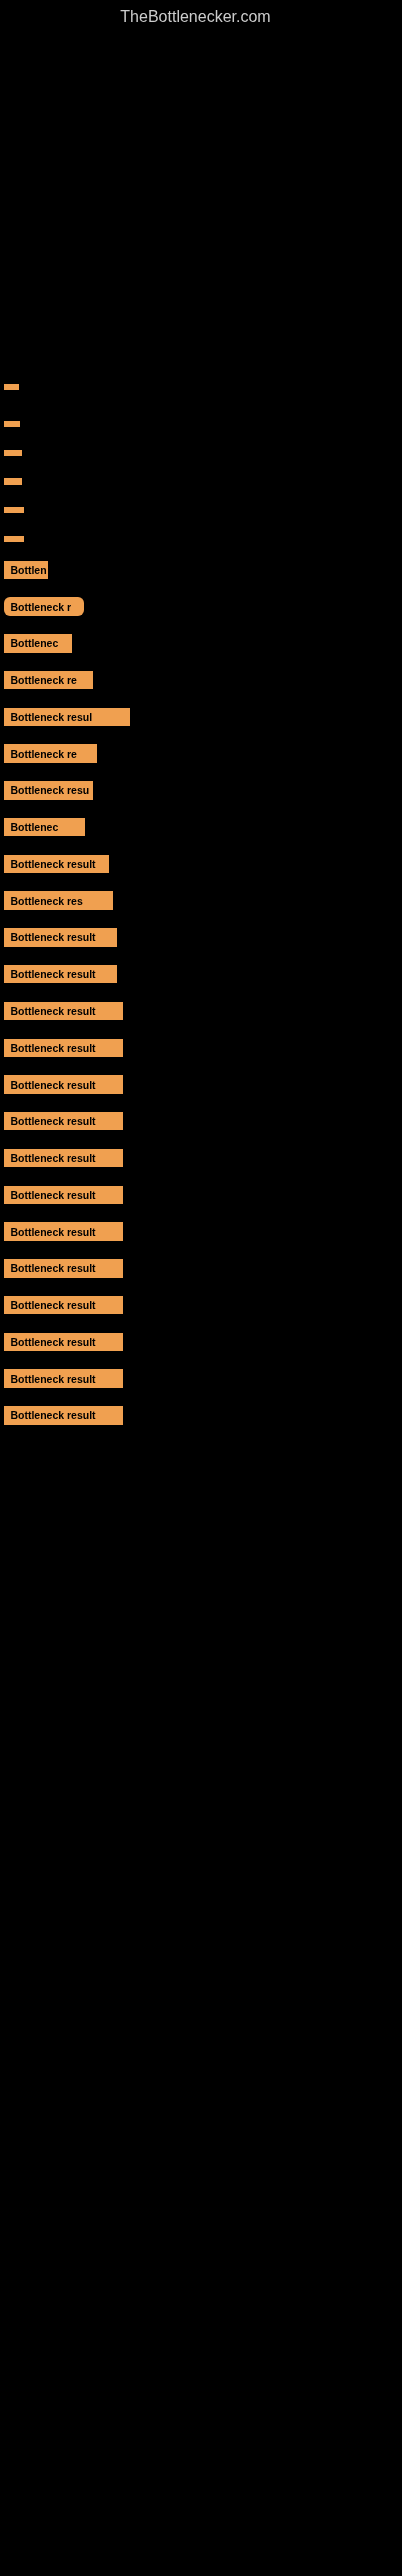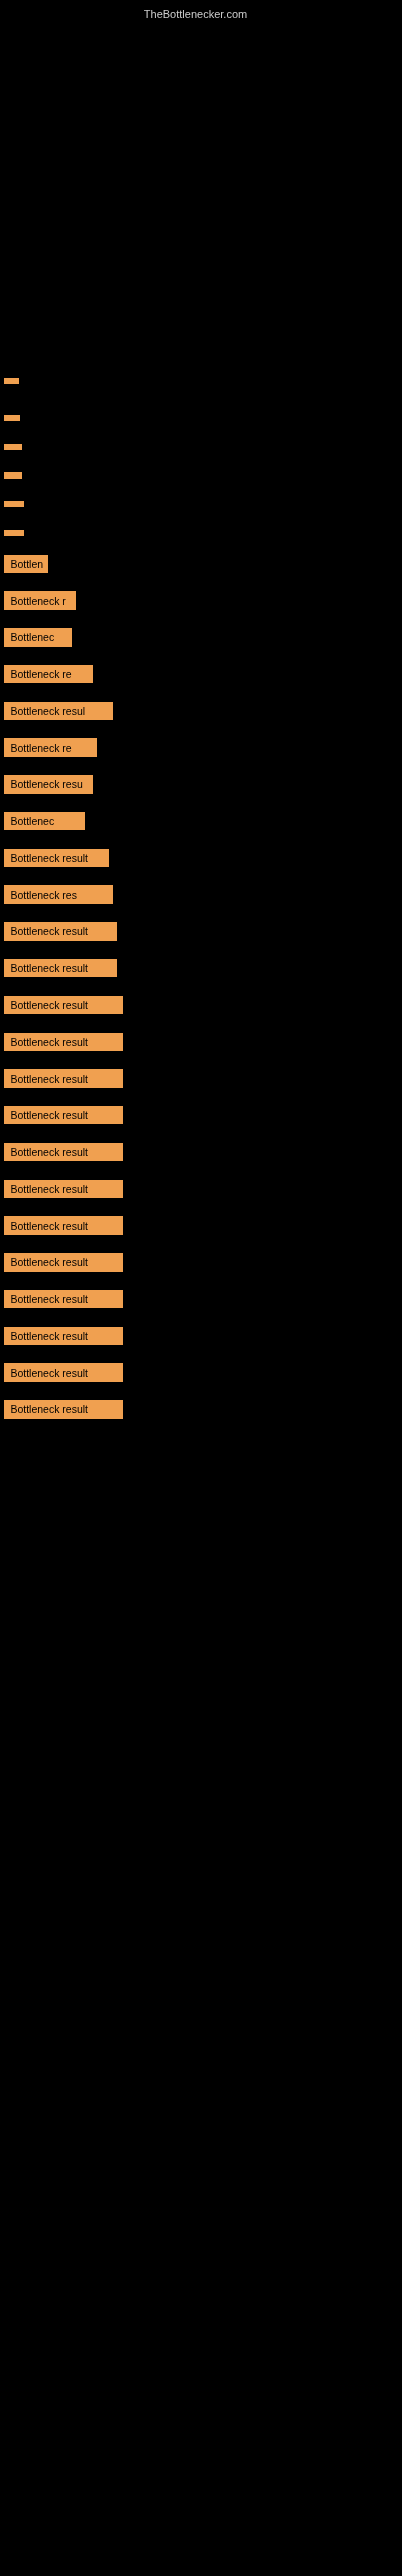--- a/index.html
+++ b/index.html
@@ -18,7 +18,7 @@
 
     .site-title {
       color: #cccccc;
-      font-size: 11px;
+      font-size: 16px;
       text-align: center;
       padding: 8px 12px 4px 0;
       font-weight: normal;

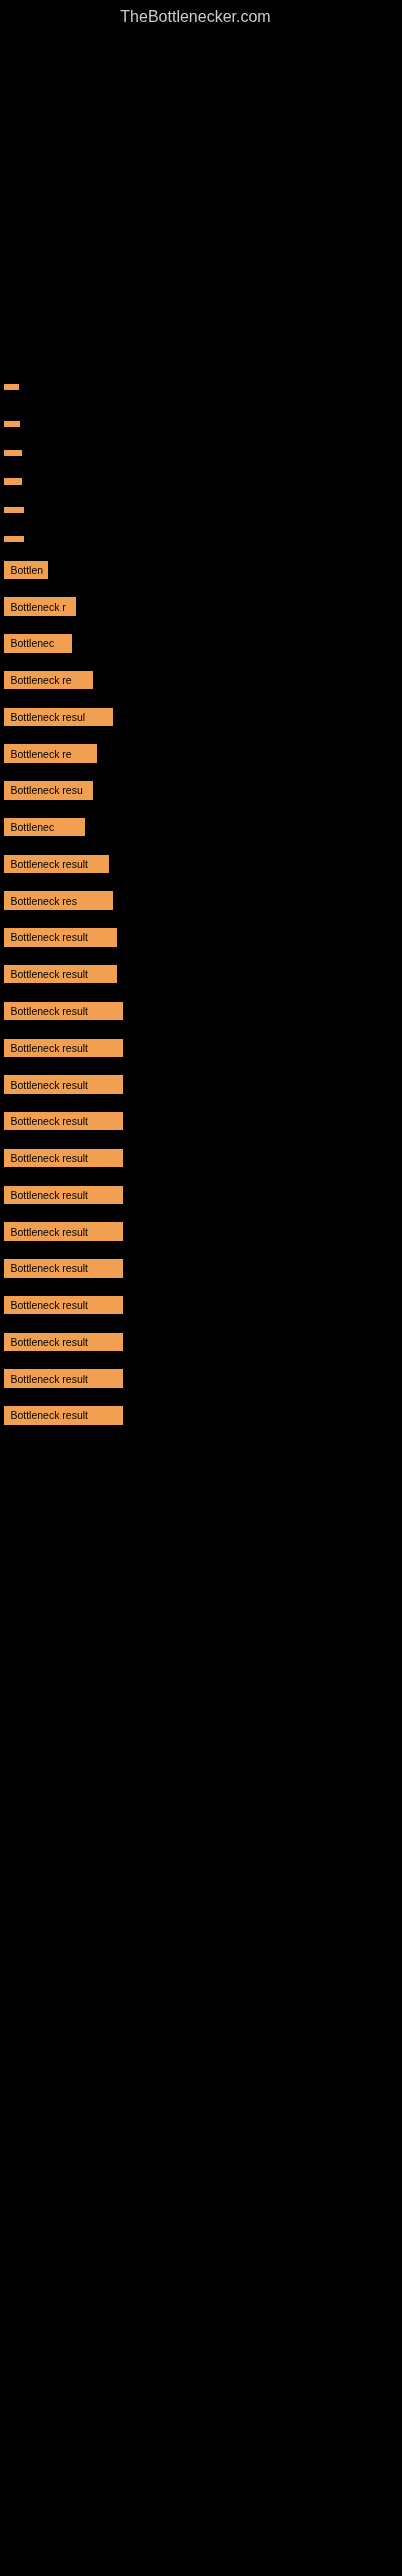--- a/index.html
+++ b/index.html
@@ -38,7 +38,7 @@
       background-color: #f0a050;
       color: #000000;
       font-size: 10.5px;
-      font-weight: normal;
+      font-weight: bold;
       padding: 3.2px 6.4px;
       display: inline-block;
       white-space: nowrap;

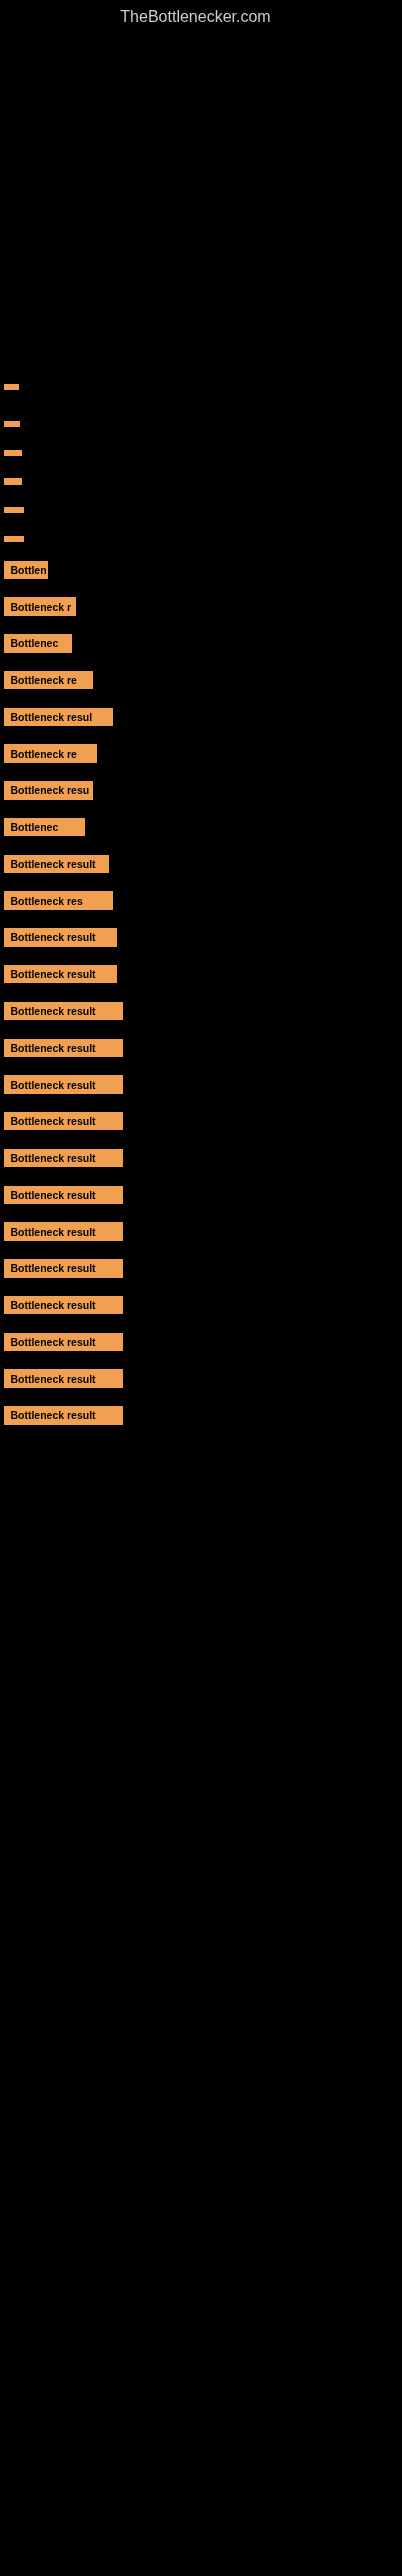--- a/index.html
+++ b/index.html
@@ -53,7 +53,7 @@
     .item-5  .bottleneck-label { width: 20px; }
     .item-6  .bottleneck-label { width: 20px; }
     .item-7  .bottleneck-label { width: 44px; }
-    .item-8  .bottleneck-label { width: 72px; }
+    .item-8  .bottleneck-label { width: 80px; border-radius: 6px; }
     .item-9  .bottleneck-label { width: 68px; }
     .item-10 .bottleneck-label { width: 89px; }
     .item-11 .bottleneck-label { width: 109px; }

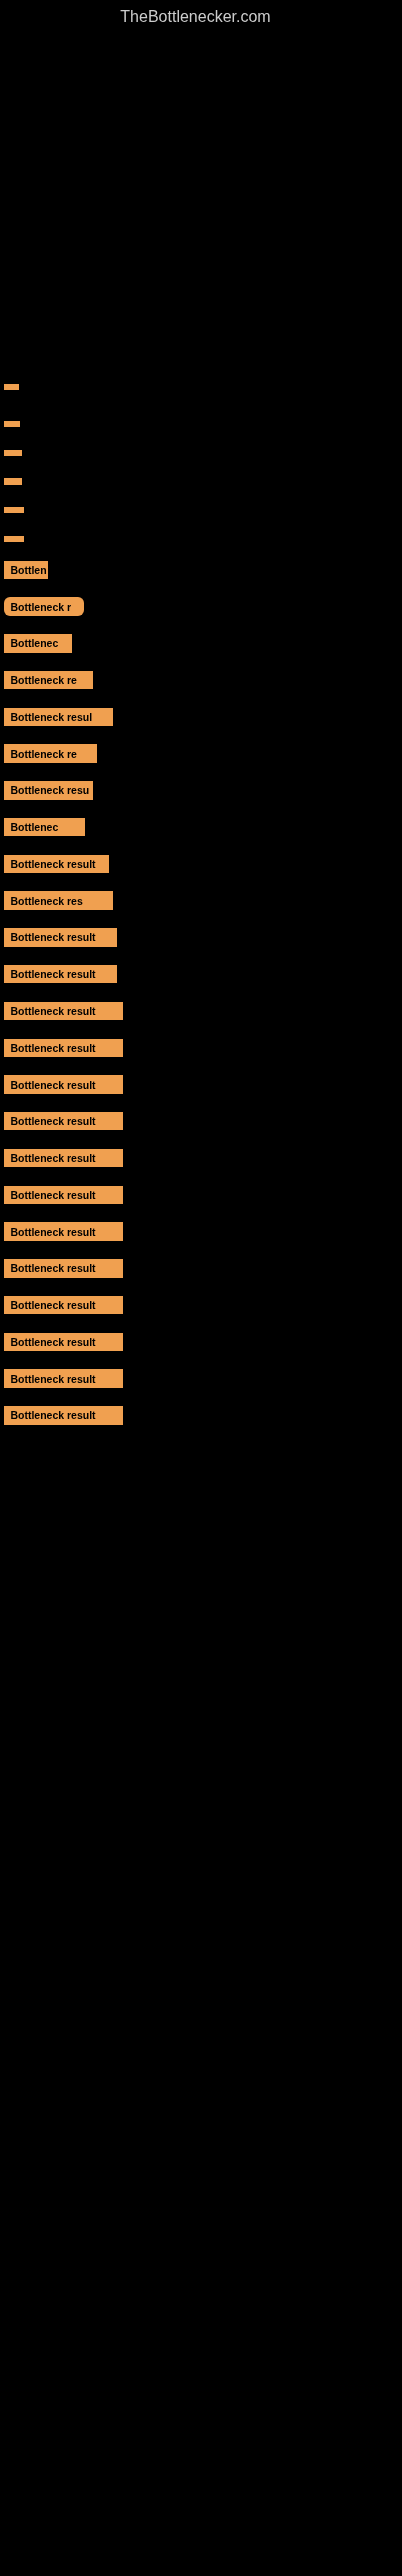--- a/index.html
+++ b/index.html
@@ -56,7 +56,7 @@
     .item-8  .bottleneck-label { width: 80px; border-radius: 6px; }
     .item-9  .bottleneck-label { width: 68px; }
     .item-10 .bottleneck-label { width: 89px; }
-    .item-11 .bottleneck-label { width: 109px; }
+    .item-11 .bottleneck-label { width: 126px; }
     .item-12 .bottleneck-label { width: 93px; }
     .item-13 .bottleneck-label { width: 89px; }
     .item-14 .bottleneck-label { width: 81px; }

